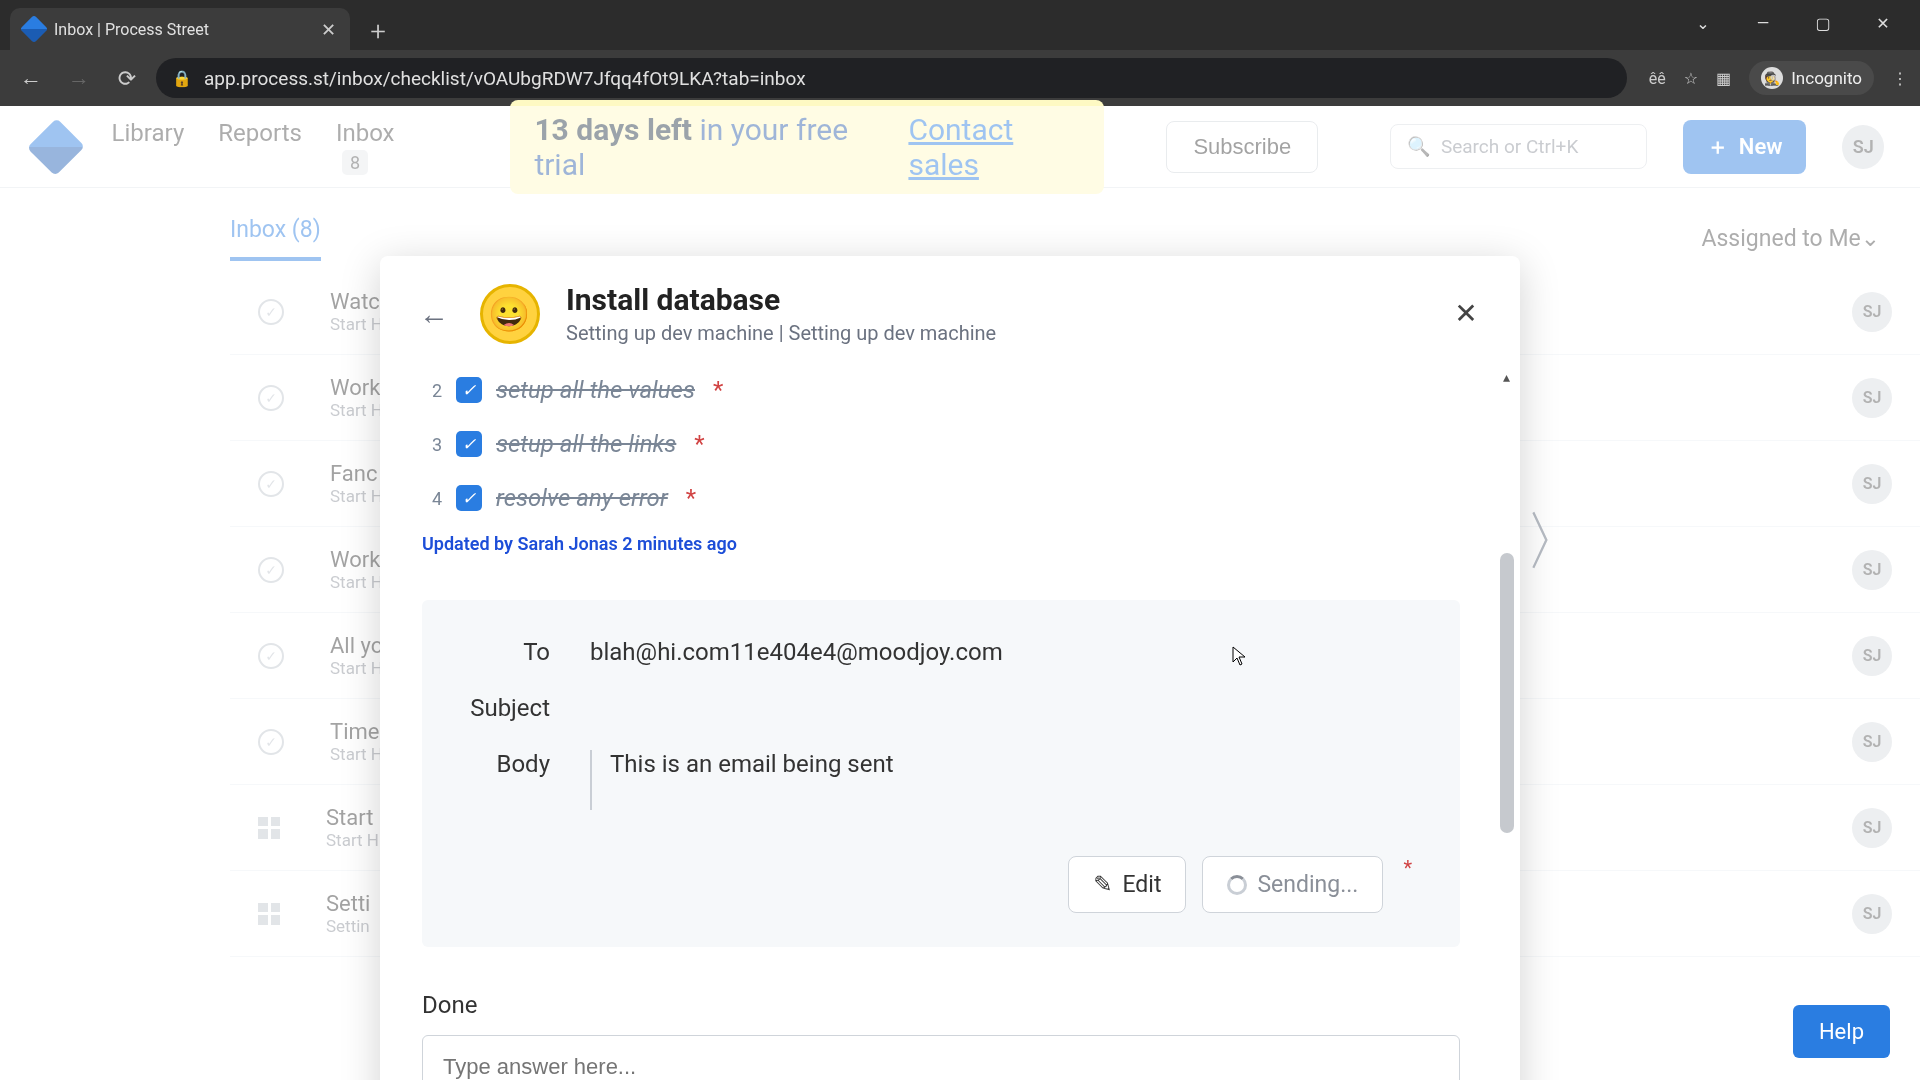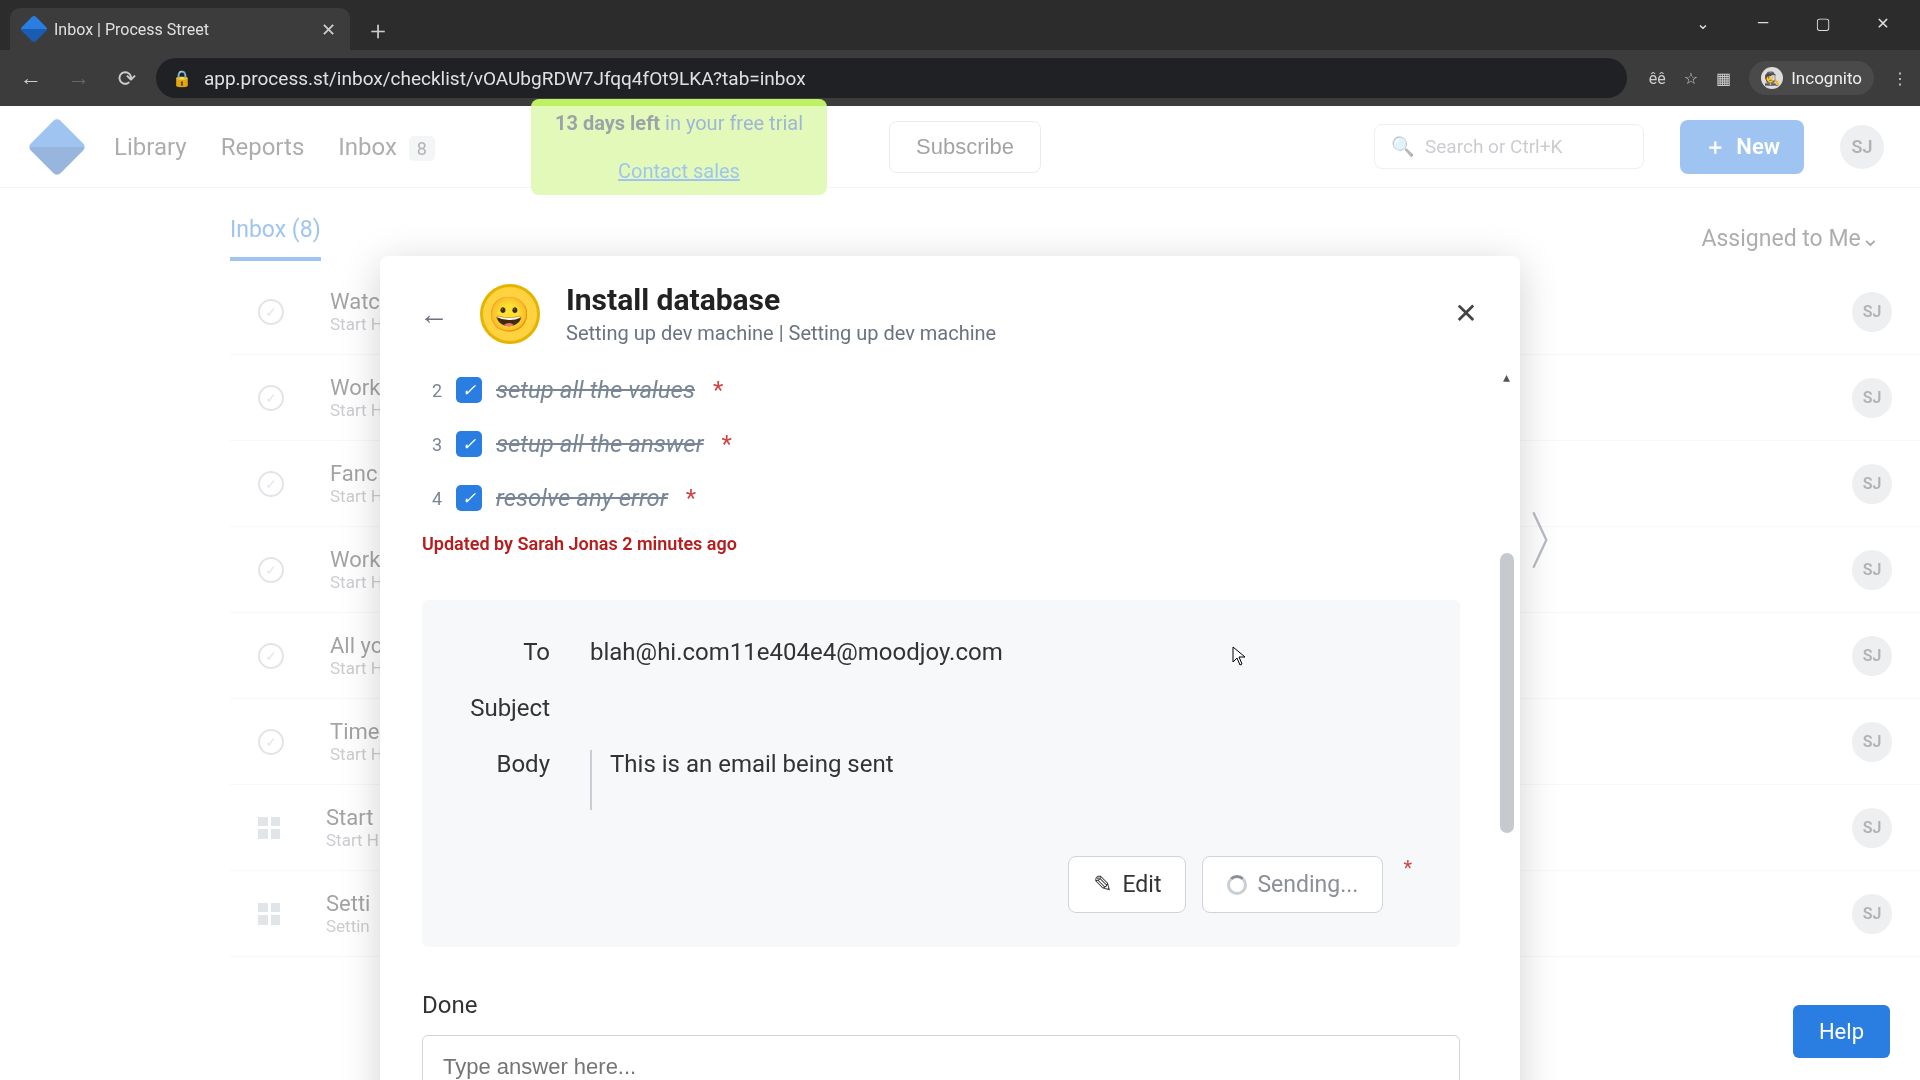--- a/index.html
+++ b/index.html
@@ -132,14 +132,13 @@
   }
   .trial-banner {
     margin-left: 60px;
-    background:#bef264;
+    background:#fef9c3;
     padding: 12px 24px;
     border-radius: 8px;
-    font-size: 20px;
+    font-size: 30px;
     color:#2a5ca8;
     display:flex; gap: 24px;
     align-items:center;
-    flex-direction:column;
   }
   .trial-banner b { color:#234; }
   .trial-banner .contact { color:#2a7de1; text-decoration: underline; }

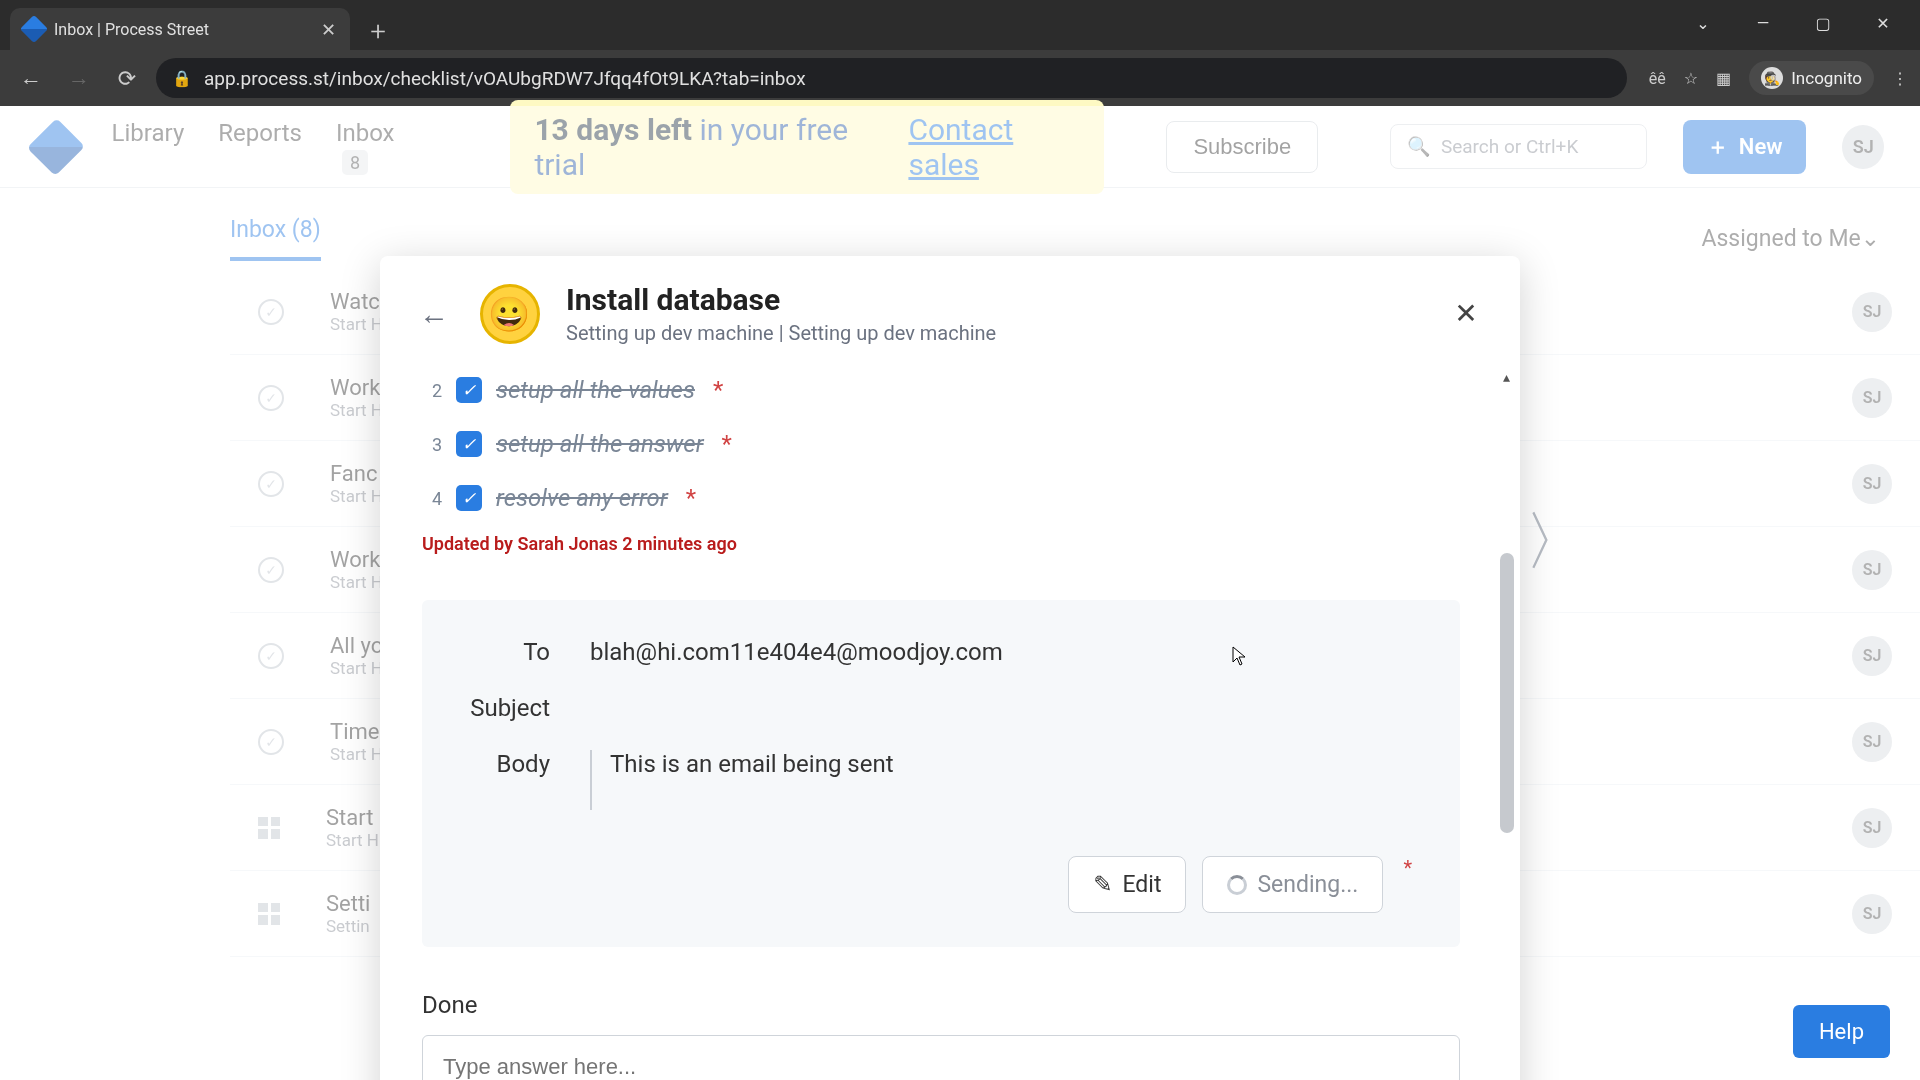--- a/index.html
+++ b/index.html
@@ -560,7 +560,7 @@
           <div class="check-line">
     <span class="check-num">3</span>
     <span class="check-box">✓</span>
-    <span class="strike">setup all the answer</span>
+    <span class="strike">setup all the links</span>
     <span class="req-star">*</span>
   </div>
           <div class="check-line">

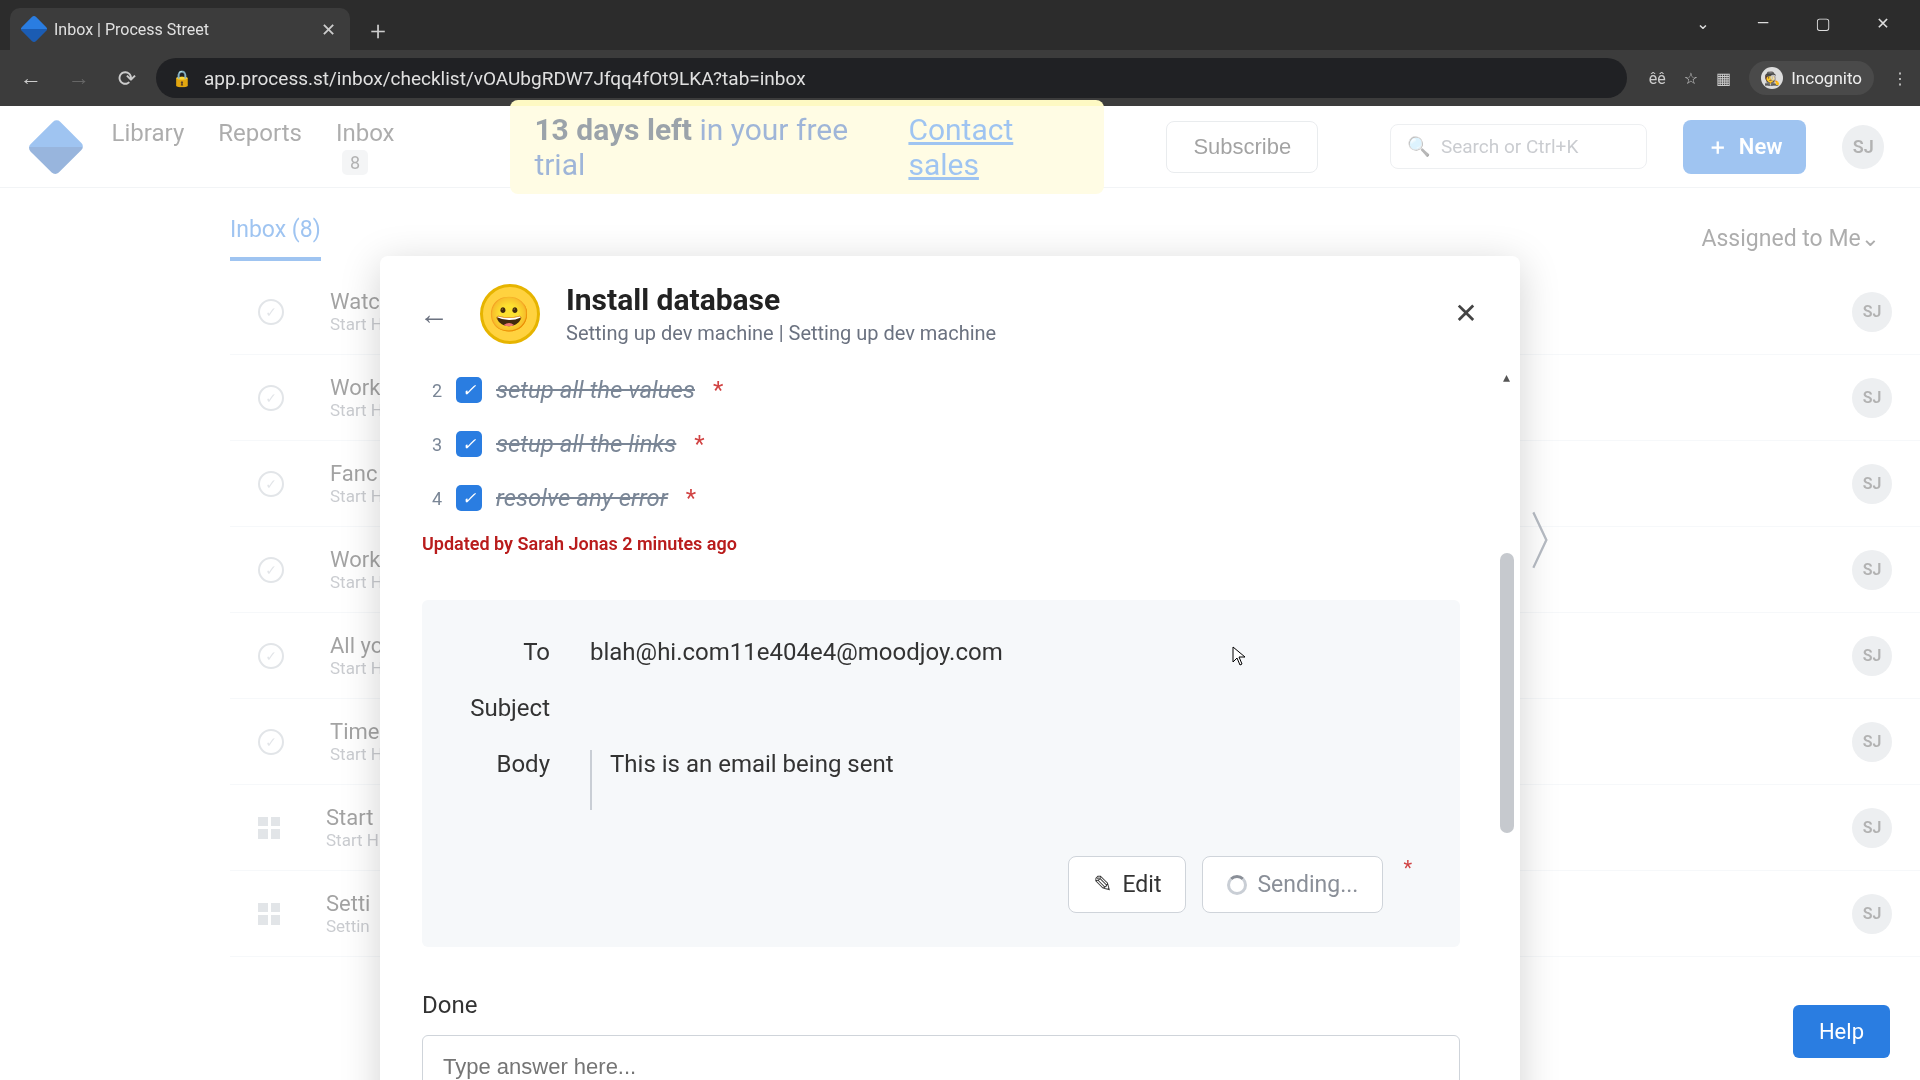--- a/index.html
+++ b/index.html
@@ -289,7 +289,7 @@
   .strike { text-decoration: line-through; }
   .req-star { color:#d14343; margin-left:4px; font-style:normal;}
 
-  .updated { font-size:18px; color:#b91c1c; font-weight:600; margin-top:8px; }
+  .updated { font-size:18px; color:#1d4ed8; font-weight:600; margin-top:8px; }
 
   .email-card {
     margin-top: 46px;

